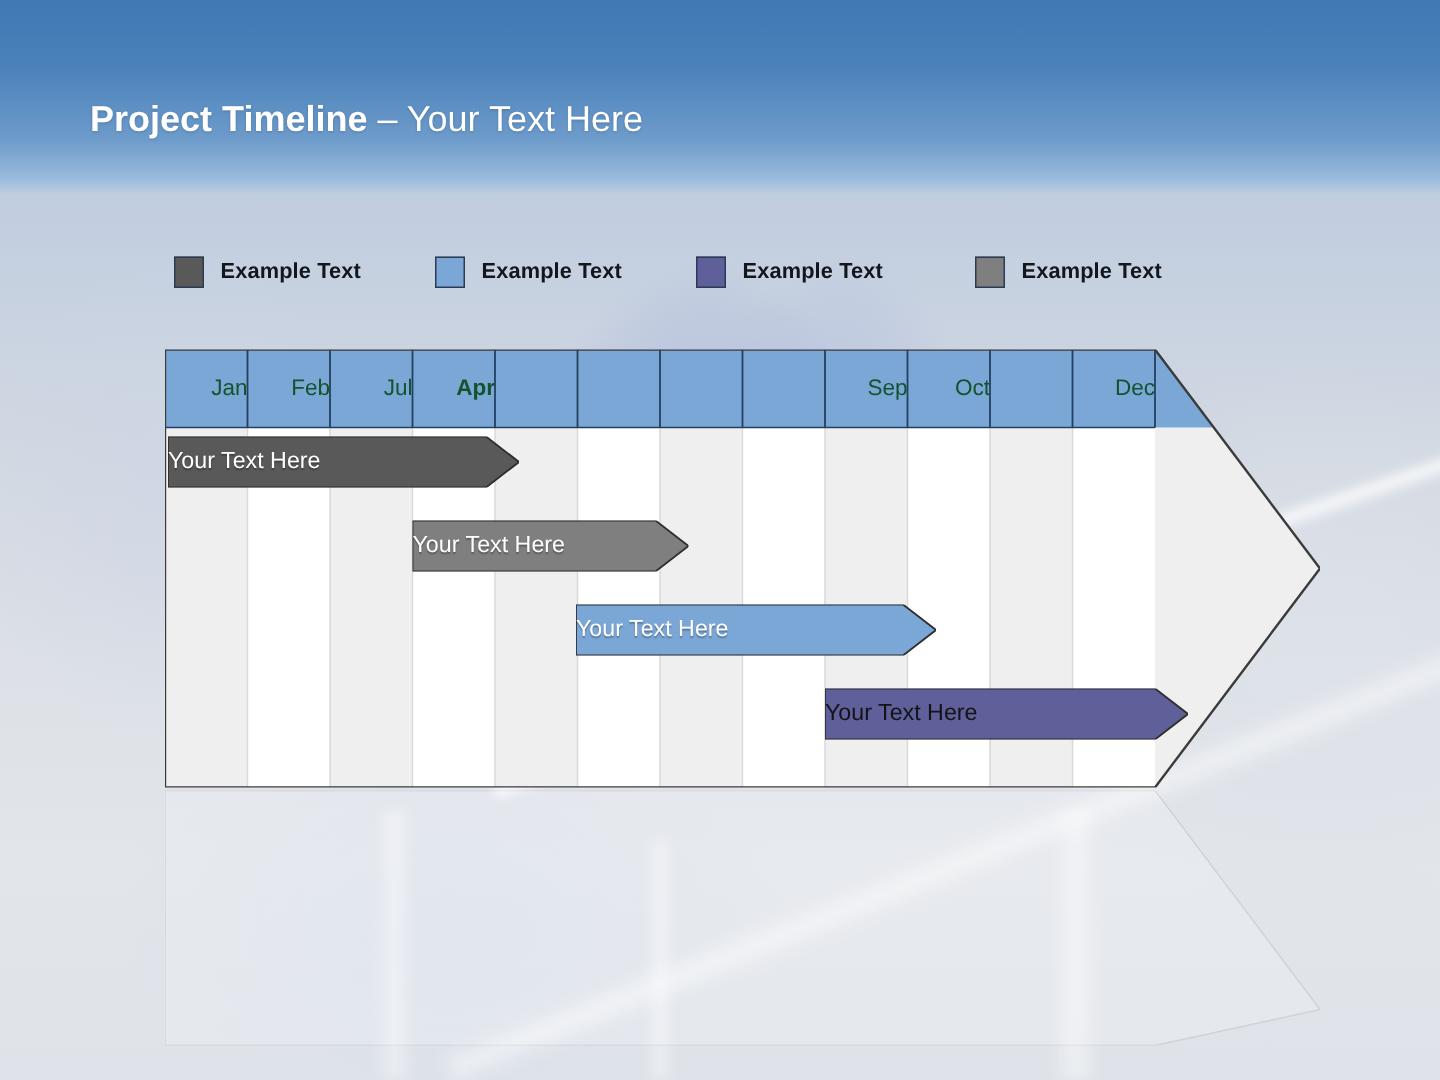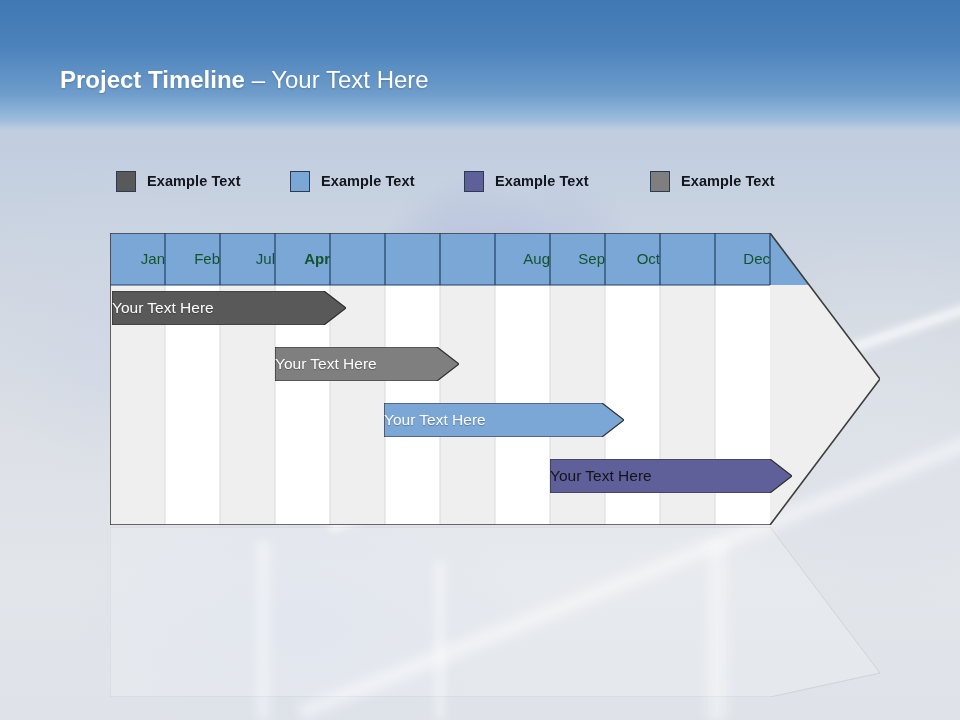--- a/index.html
+++ b/index.html
@@ -256,7 +256,6 @@
       <div class="month-label" style="left: 55px; width: 55px;">Feb</div>
       <div class="month-label" style="left: 110px; width: 55px;">Jul</div>
       <div class="month-label" style="left: 165px; width: 55px; font-weight: bold;">Apr</div>
-      <div class="month-label" style="left: 385px; width: 55px;">Aug</div>
       <div class="month-label" style="left: 440px; width: 55px;">Sep</div>
       <div class="month-label" style="left: 495px; width: 55px;">Oct</div>
       <div class="month-label" style="left: 605px; width: 55px;">Dec</div>

